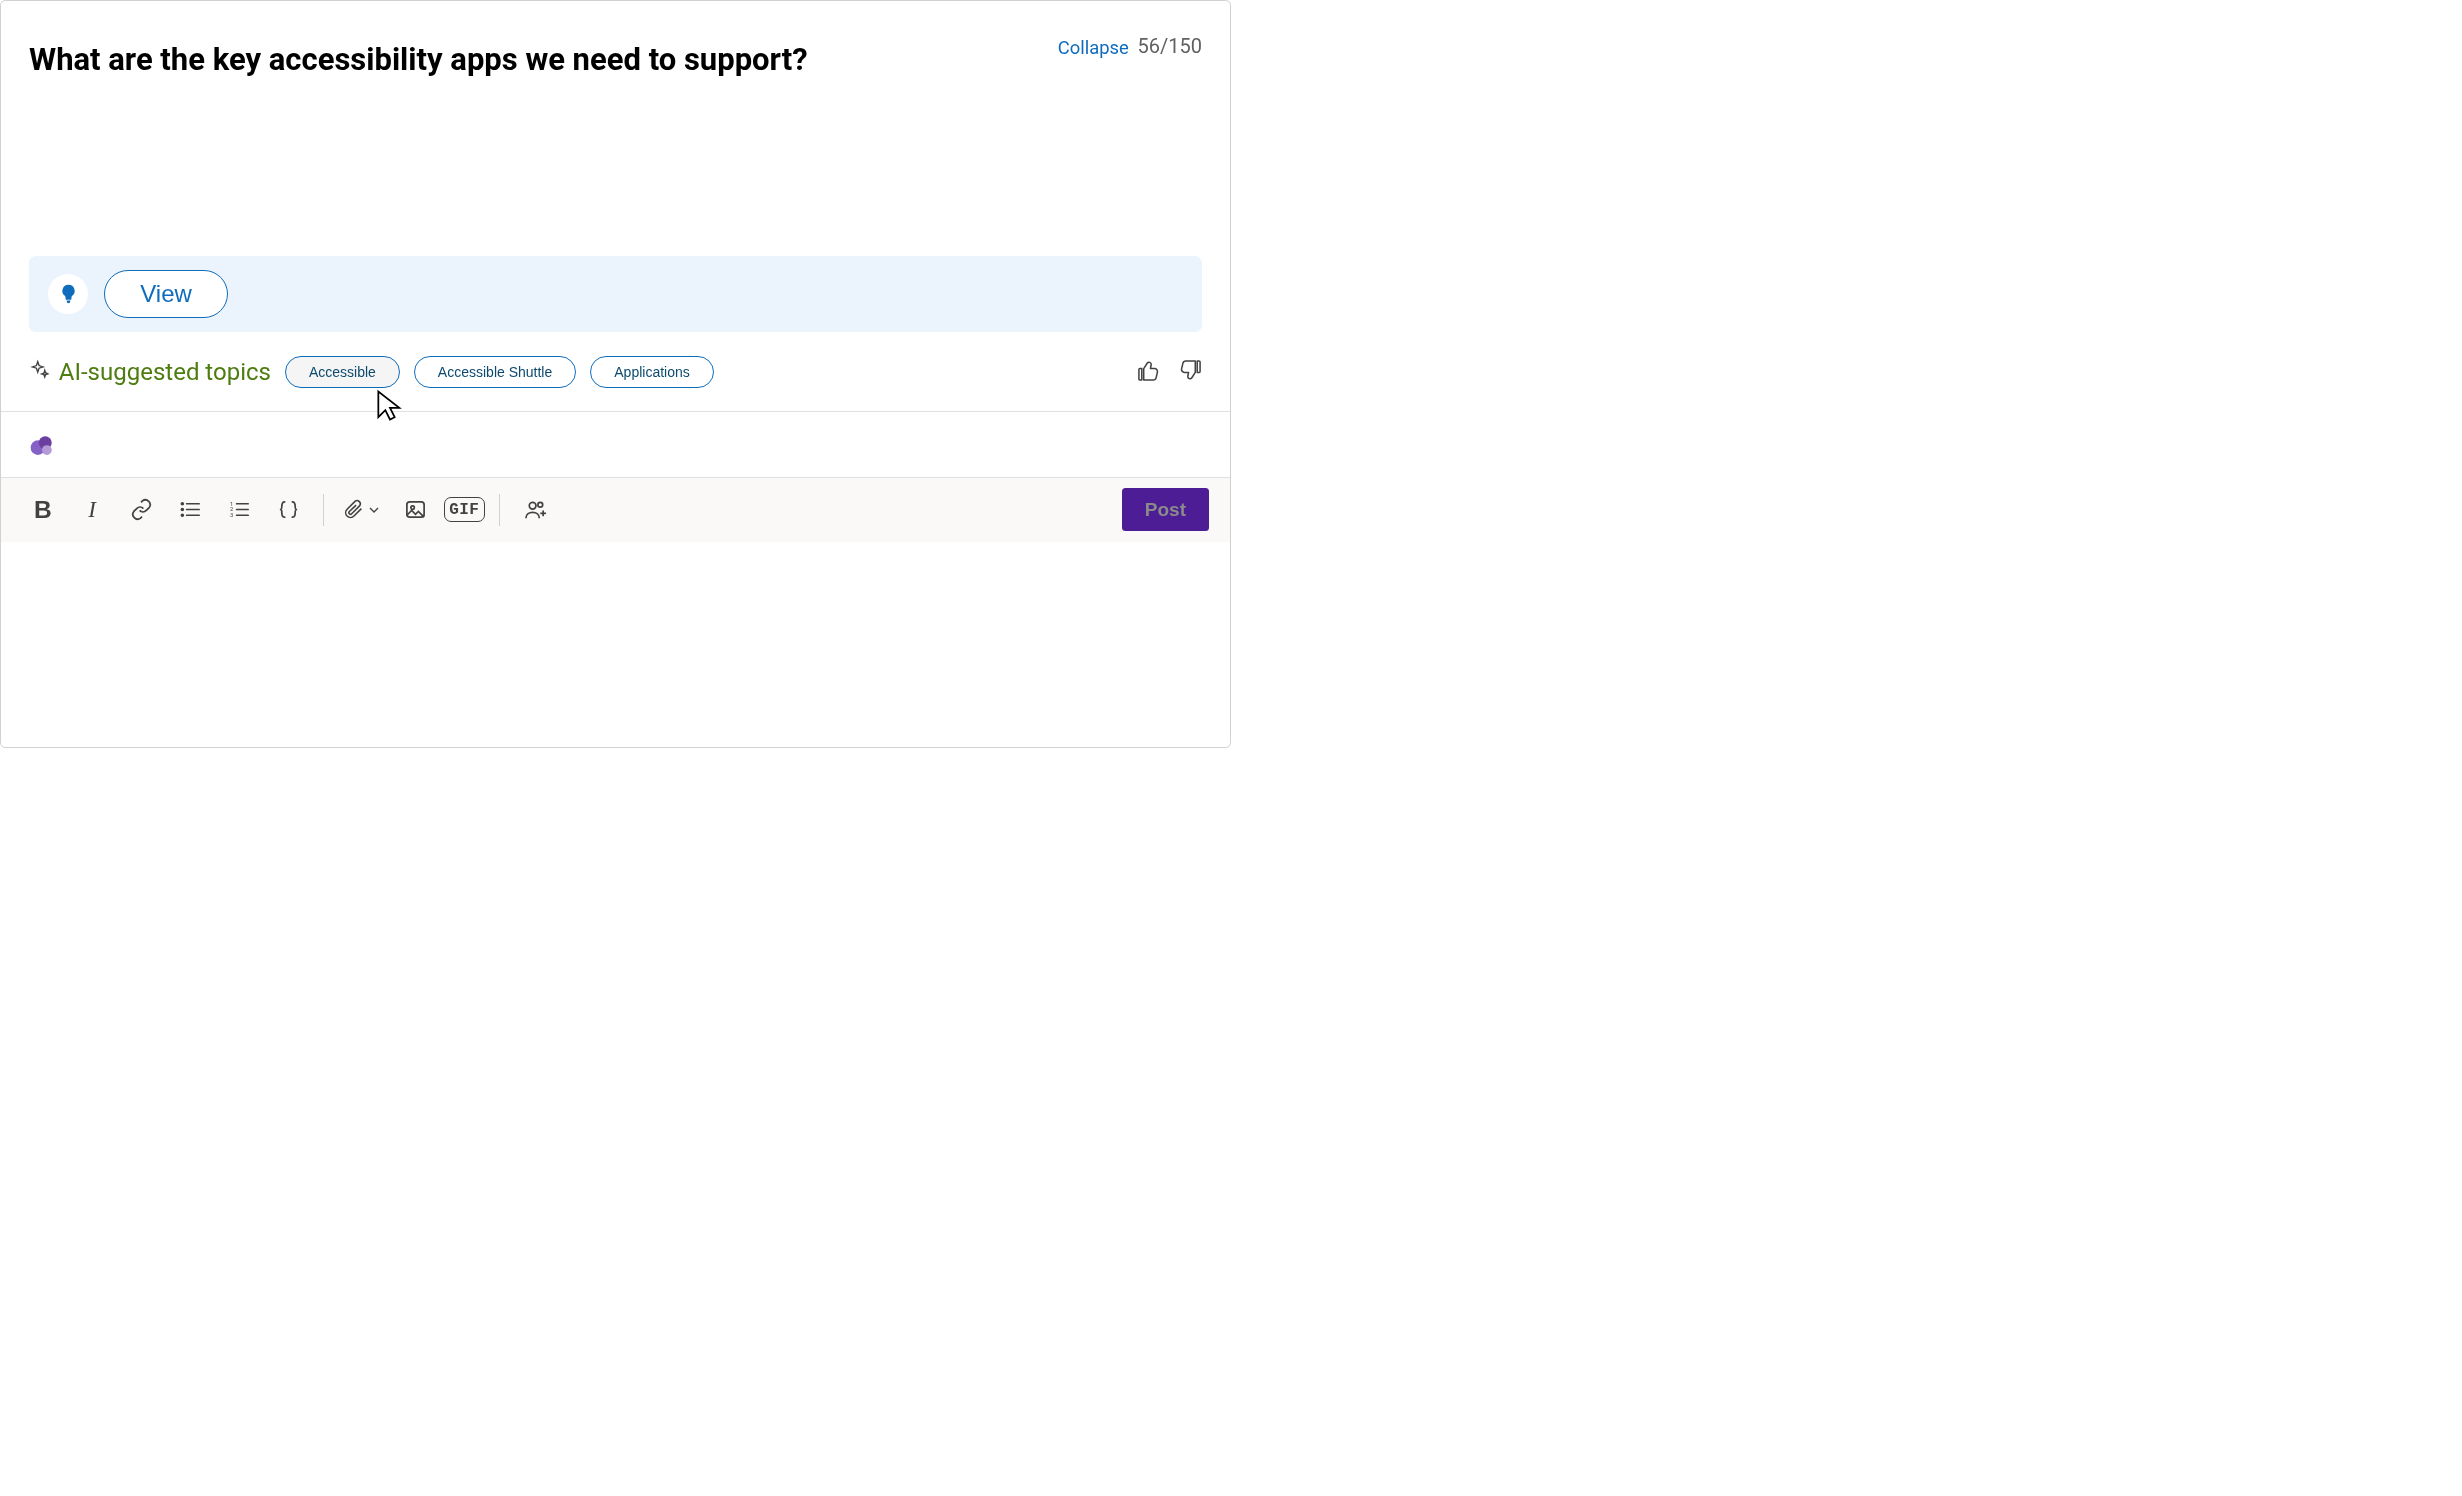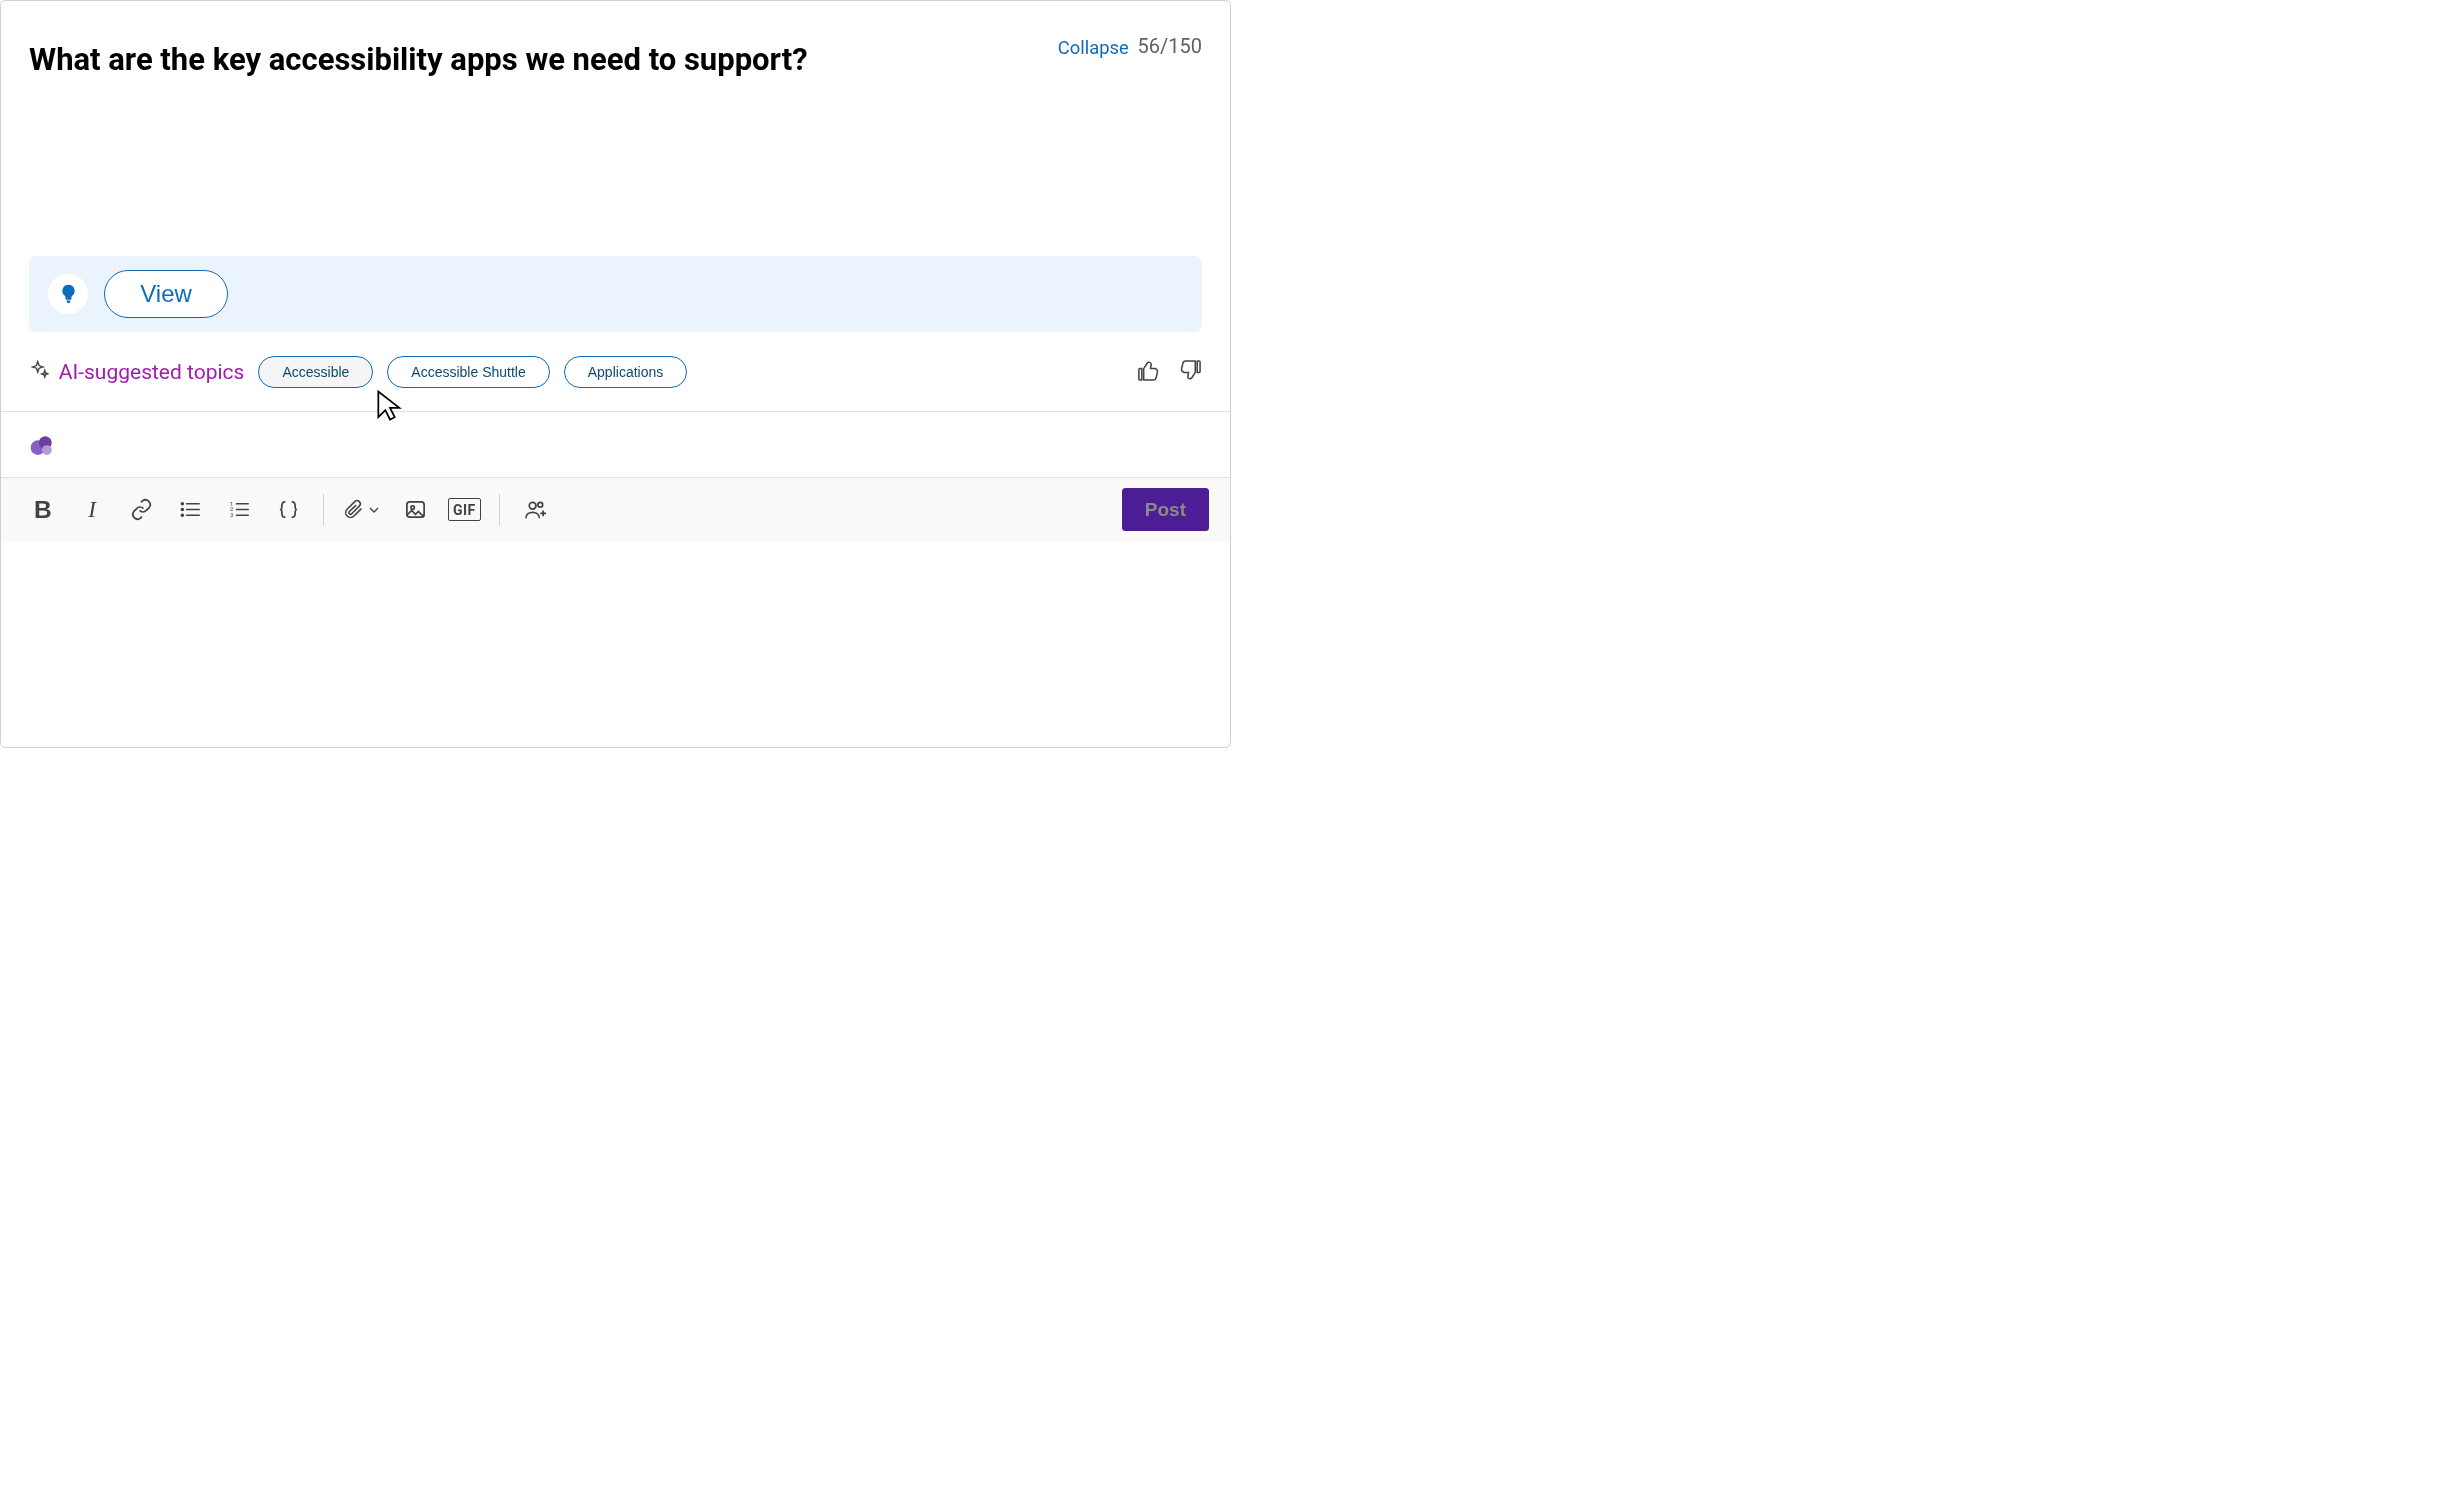--- a/index.html
+++ b/index.html
@@ -97,10 +97,10 @@
   }
   .ai-label-group {
     display: flex;
-    align-items: center;
+    align-items: flex-start;
     gap: 8.8px;
-    color: #a21caf;
-    font-size: 21px;
+    color: #4d7c0f;
+    font-size: 24px;
   }
   .ai-label-group svg { width: 21px; height: 21px; }
   .topic-chip {

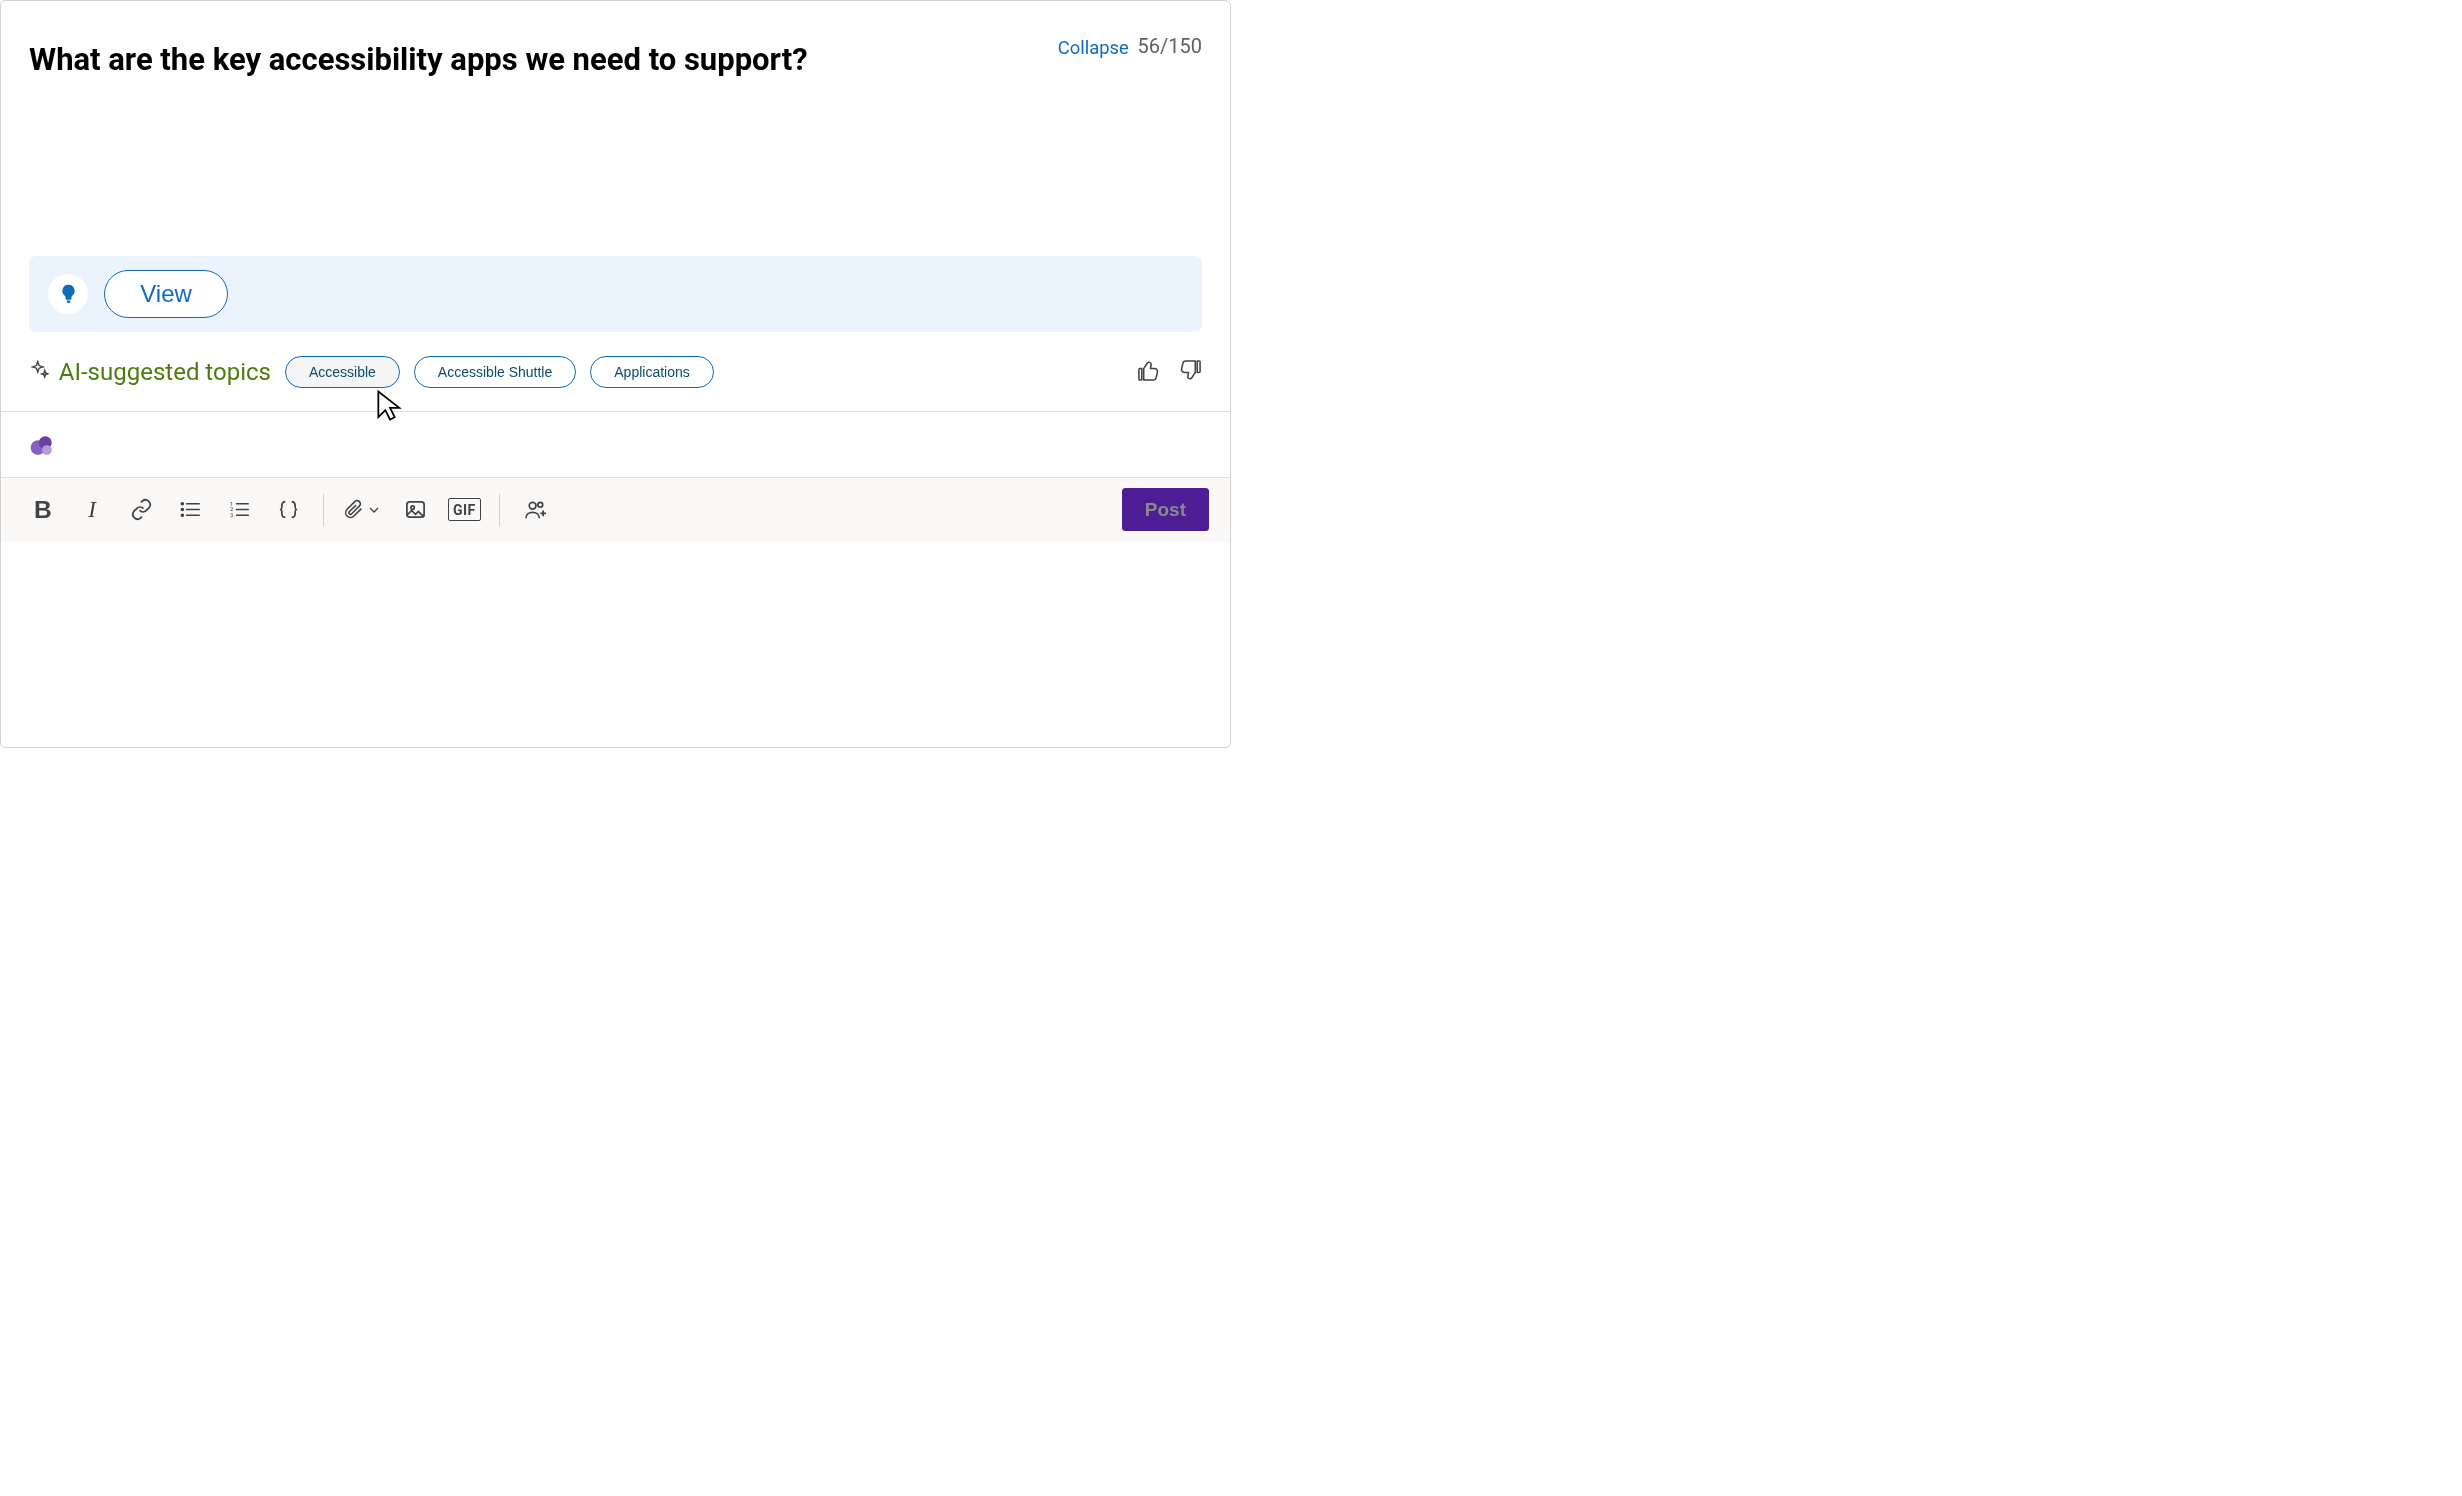--- a/index.html
+++ b/index.html
@@ -203,11 +203,12 @@
   .attach-group svg.chev { width: 16px; height: 16px; }
   .gif-box {
     border: 1.8px solid #424242;
-    border-radius: 2px;
-    font-size: 14px;
+    border-radius: 7px;
+    font-size: 16px;
     font-weight: 700;
     padding: 2.6px 4.4px;
     letter-spacing: 0.4px;
+    font-family: Liberation Mono, monospace;
   }
   .post-btn {
     margin-left: auto;

